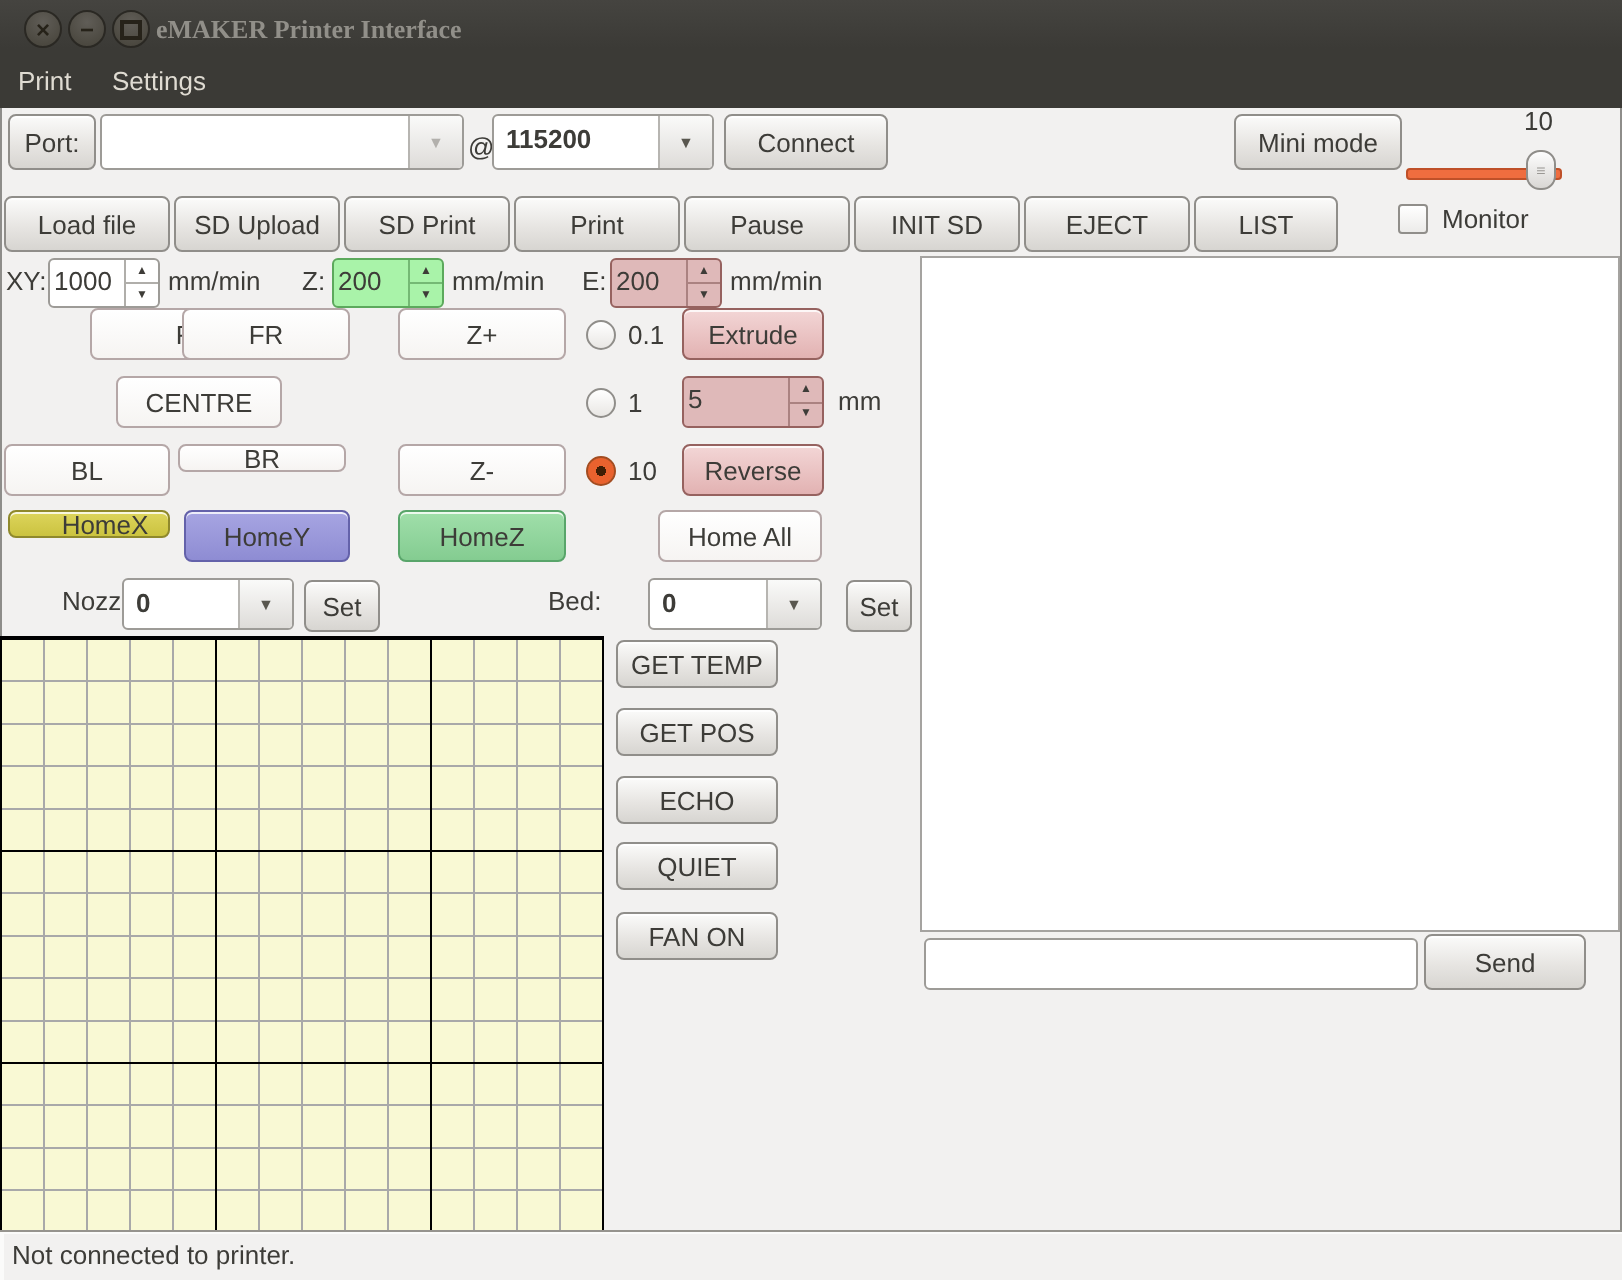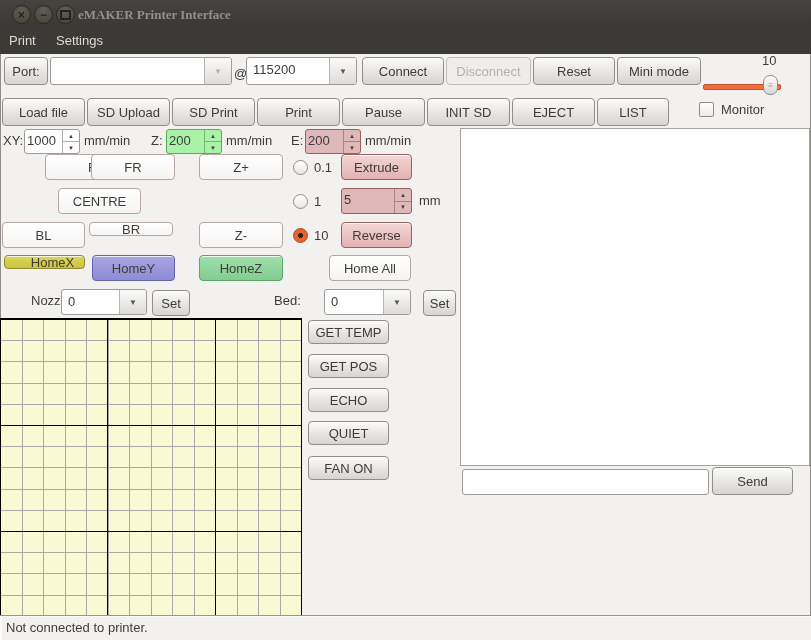--- a/index.html
+++ b/index.html
@@ -37,7 +37,7 @@
     border:1px solid #9d9b97; border-radius:3px; padding:4px 6px; }
   .combo { position:absolute; box-sizing:border-box; border:1px solid #9d9b97;
     border-radius:3px; background:#fff; display:flex; }
-  .combo .val { flex:1; padding:4px 0 0 6px; overflow:hidden; }
+  .combo .val { flex:1; padding:4px 0 0 6px; overflow:hidden;font-weight:bold; }
   .combo .arrow-btn { width:26px; border-left:1px solid #b7b5b1;
     background:linear-gradient(#fafaf9,#dedcd9); border-radius:0 2px 2px 0;
     display:flex; align-items:center; justify-content:center;

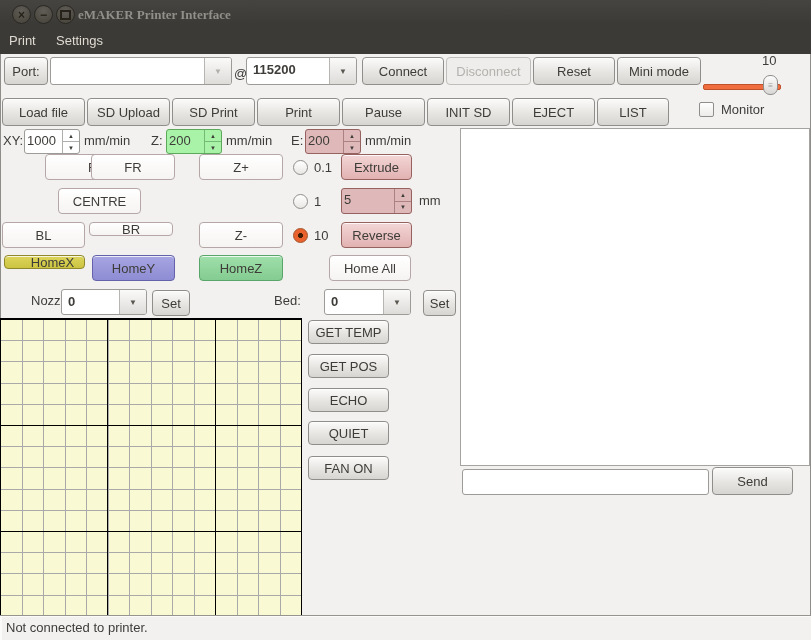--- a/index.html
+++ b/index.html
@@ -121,7 +121,6 @@
     <div class="arrow-btn">▼</div>
   </div>
   <div class="btn" style="left:362px;top:57px;width:82px;height:28px;">Connect</div>
-  <div class="btn disabled" style="left:446px;top:57px;width:85px;height:28px;">Disconnect</div>
   <div class="btn" style="left:533px;top:57px;width:82px;height:28px;">Reset</div>
   <div class="btn" style="left:617px;top:57px;width:84px;height:28px;">Mini mode</div>
   <div class="lbl" style="left:762px;top:53px;">10</div>

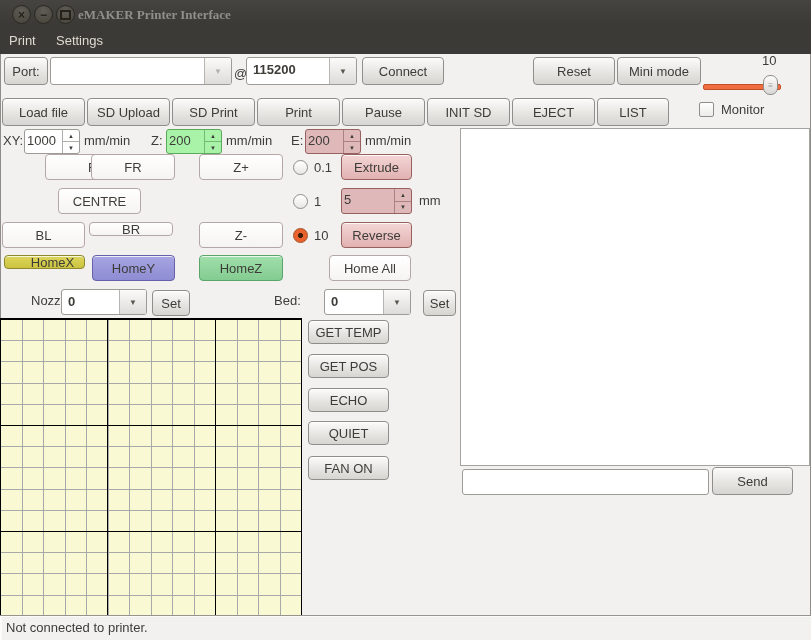--- a/index.html
+++ b/index.html
@@ -121,7 +121,6 @@
     <div class="arrow-btn">▼</div>
   </div>
   <div class="btn" style="left:362px;top:57px;width:82px;height:28px;">Connect</div>
-  <div class="btn" style="left:533px;top:57px;width:82px;height:28px;">Reset</div>
   <div class="btn" style="left:617px;top:57px;width:84px;height:28px;">Mini mode</div>
   <div class="lbl" style="left:762px;top:53px;">10</div>
   <div class="slider-track" style="background:#ef6d3f;"></div>

